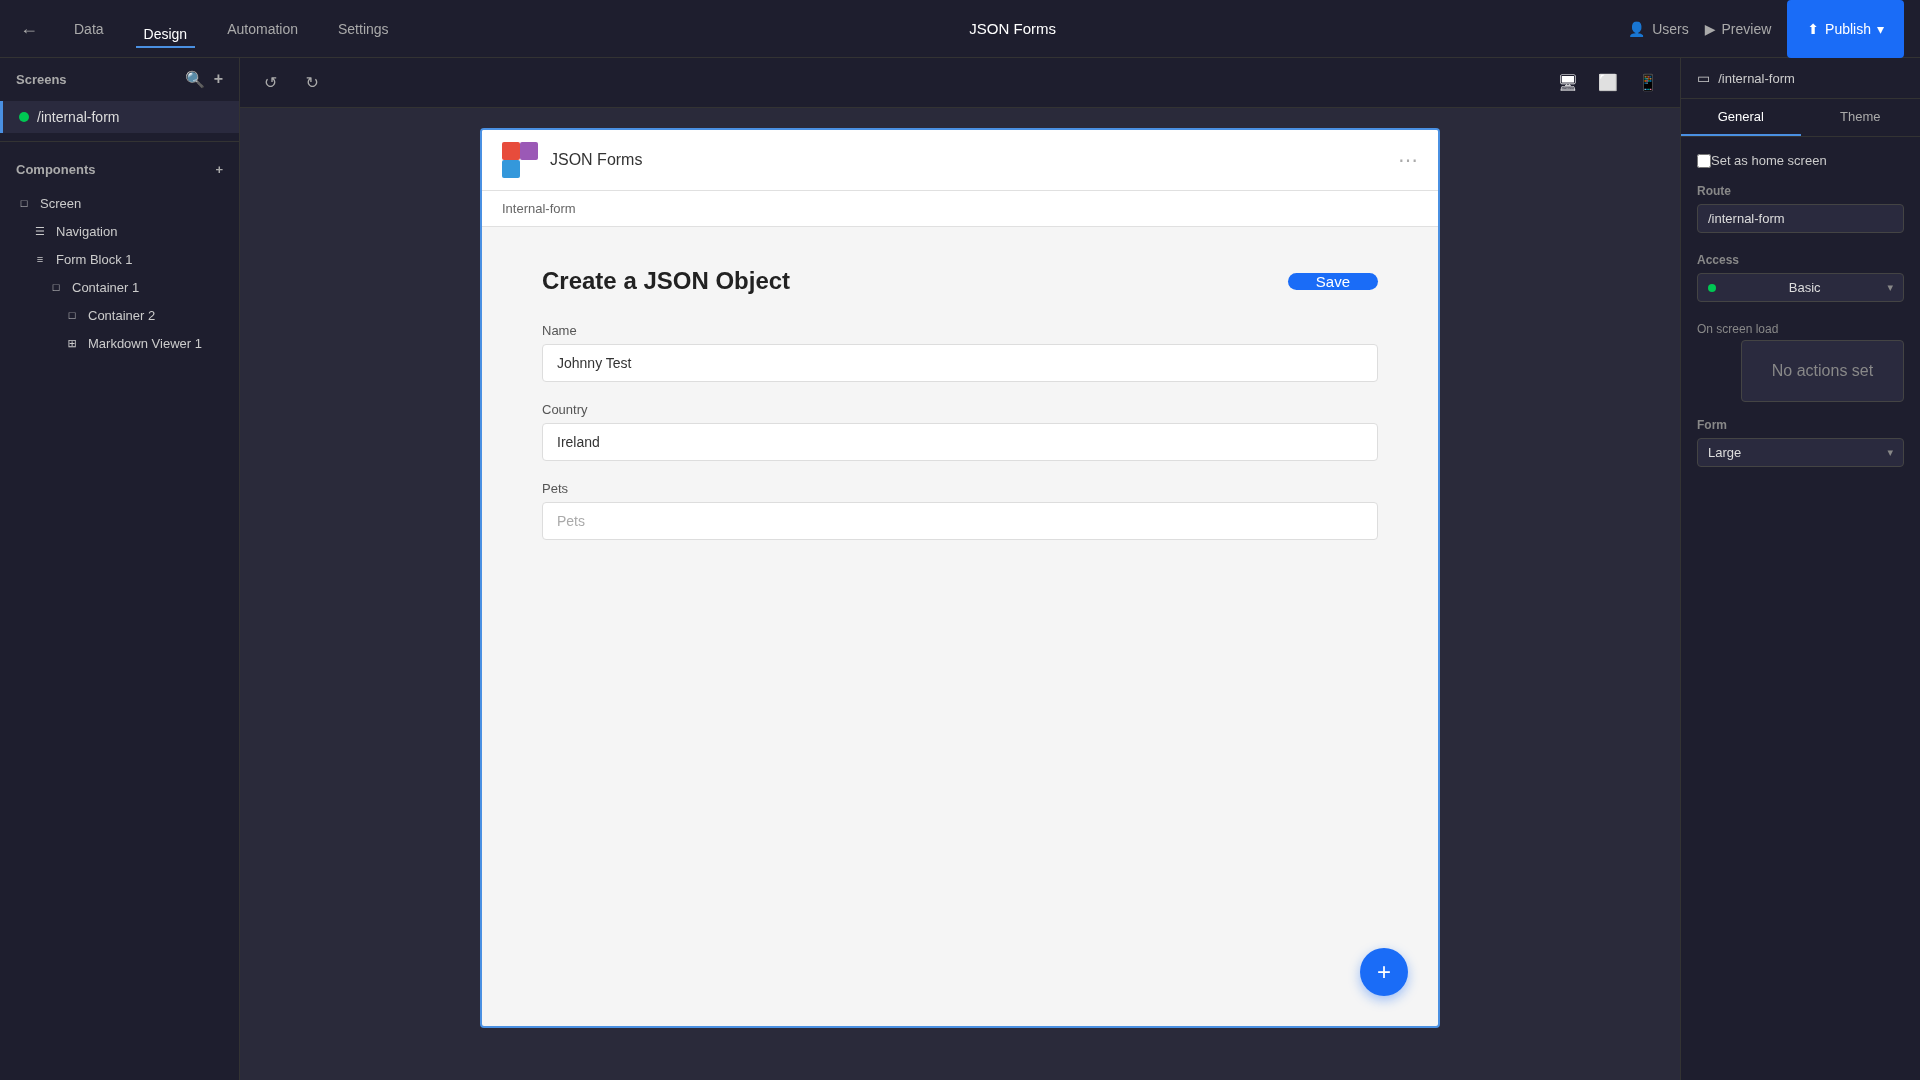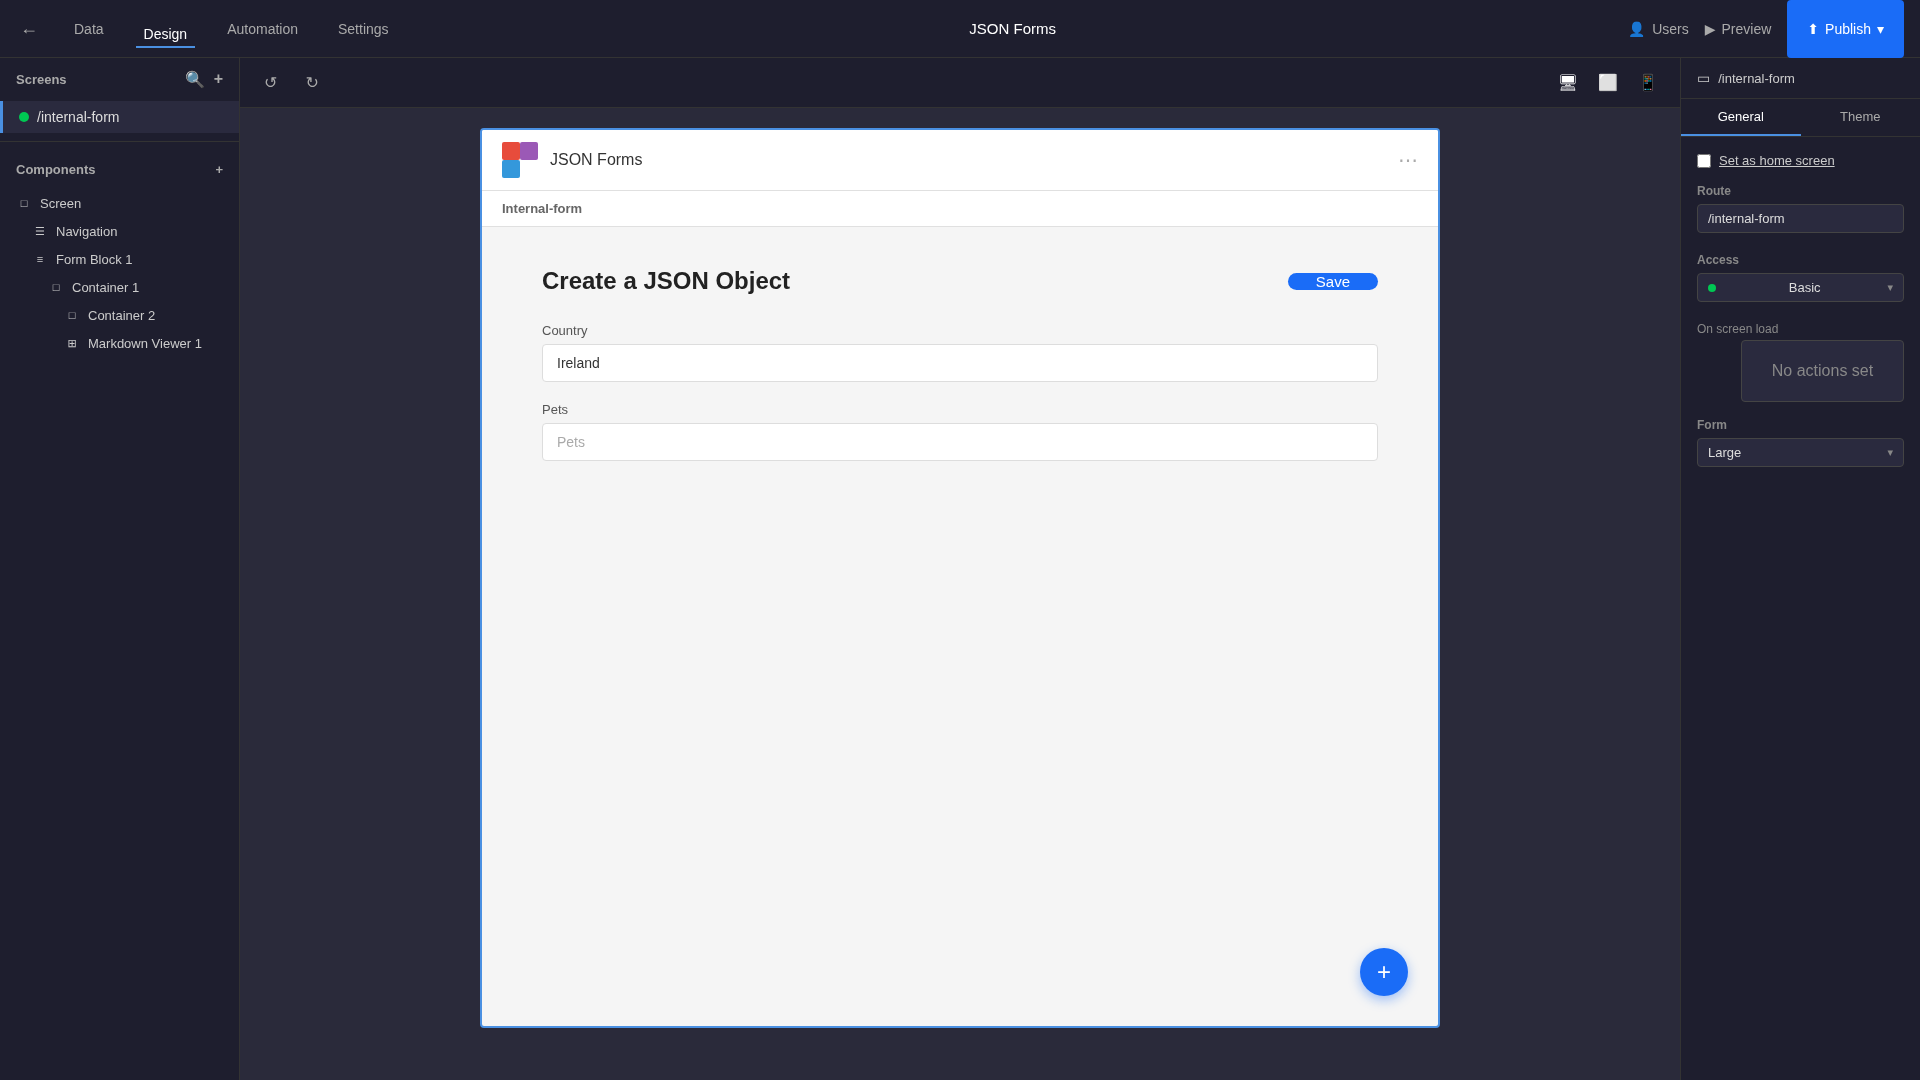--- a/index.html
+++ b/index.html
@@ -369,10 +369,8 @@
     .panel-row {
       display: flex;
       align-items: center;
-      gap: 8px;
       font-size: 13px;
       color: #ccc;
-      text-decoration: underline;
     }
     .panel-checkbox {
       width: 14px;

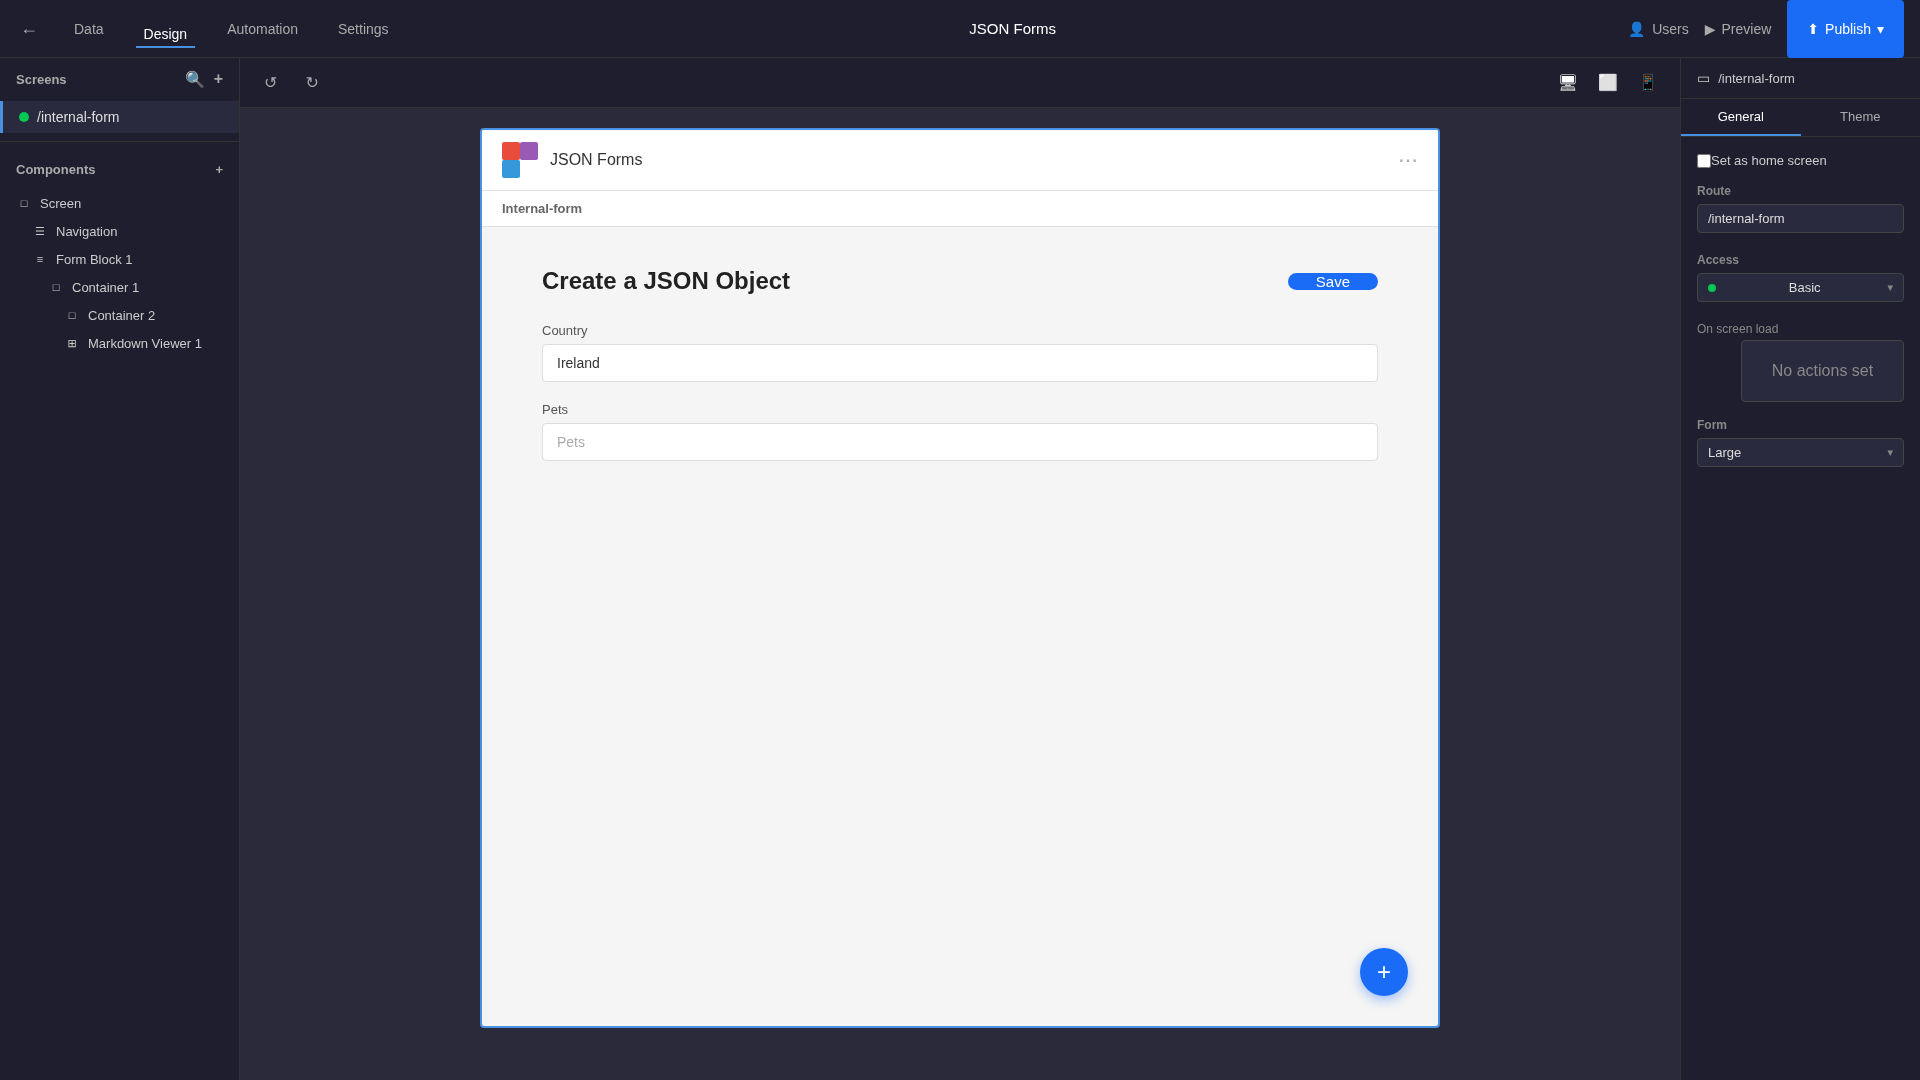--- a/index.html
+++ b/index.html
@@ -256,7 +256,6 @@
       color: #666;
       background: #fff;
       border-bottom: 1px solid #e0e0e0;
-      font-weight: bold;
     }
 
     

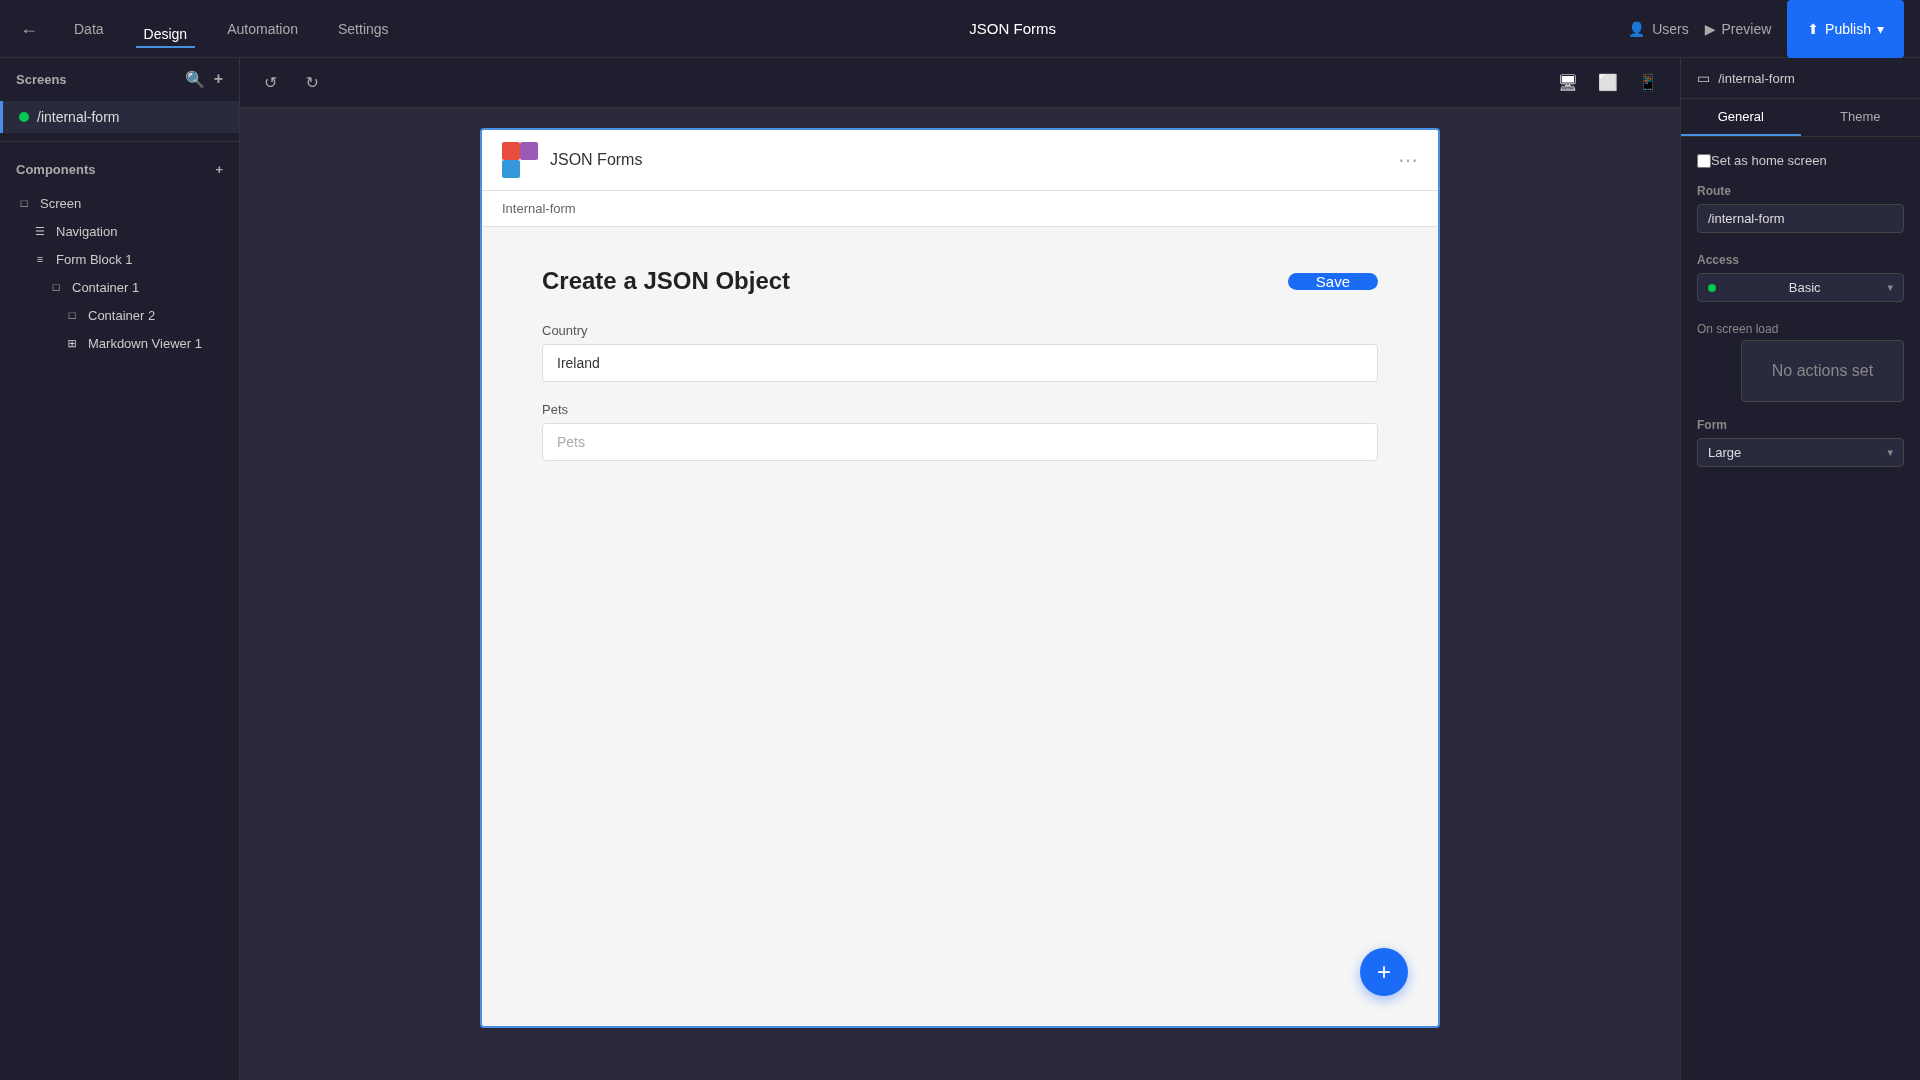--- a/index.html
+++ b/index.html
@@ -545,6 +545,10 @@
             <button class="save-btn">Save</button>
           </div>
 
+          <div class="form-field">
+            <label class="form-label">Name</label>
+            <input class="form-input" placeholder="Name" value="Johnny Test" style="">
+          </div>
 
           <div class="form-field">
             <label class="form-label">Country</label>

